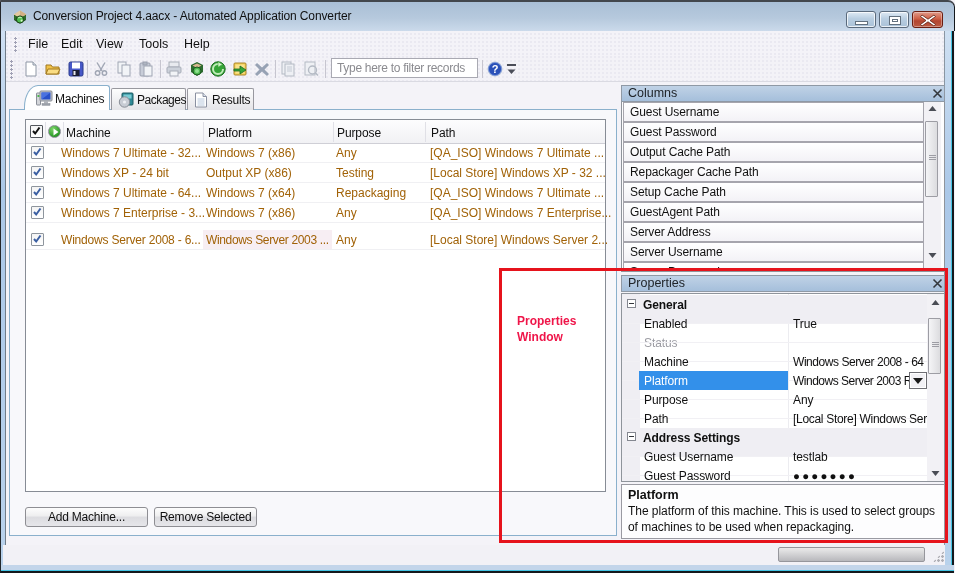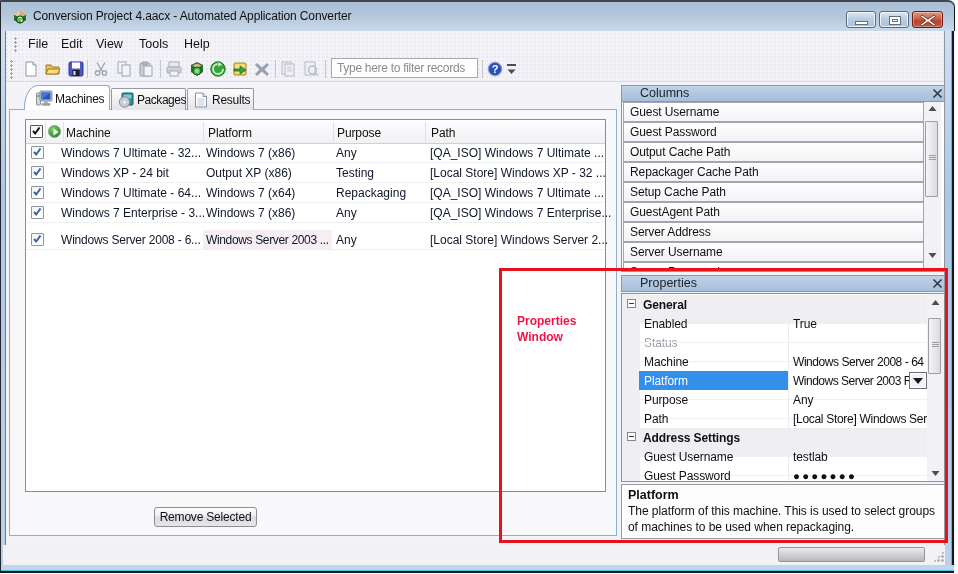--- a/index.html
+++ b/index.html
@@ -41,7 +41,7 @@
 
 .btn{position:absolute;top:507px;height:20px;background:linear-gradient(#fdfdfd,#eeeeef 45%,#dcdce0 50%,#e6e6ea);border:1px solid #8e8e93;border-radius:3px;font-size:12px;letter-spacing:-0.2px;color:#111;text-align:center;line-height:18px;z-index:6}
 
-.phead{position:absolute;left:621px;width:324px;height:17px;background:linear-gradient(#c0d2e6,#a5bfdb);border:1px solid #8f99a5;font-size:12.5px;color:#20252a;line-height:15px;padding-left:18px}
+.phead{position:absolute;left:621px;width:324px;height:17px;background:linear-gradient(#c0d2e6,#a5bfdb);border:1px solid #8f99a5;font-size:12.5px;color:#20252a;line-height:15px;padding-left:6px}
 .px{position:absolute;width:11px;height:11px}
 #colbody{position:absolute;left:621px;top:102px;width:324px;height:170px;background:#fdfdfe;border:1px solid #8f949b;border-top:none;overflow:hidden}
 .citem{position:absolute;left:1px;width:301px;height:20px;border:1px solid #a6a5ad;background:linear-gradient(#fff,#f3f2f6);font-size:12px;letter-spacing:-0.1px;color:#111;line-height:18px;padding-left:6px}

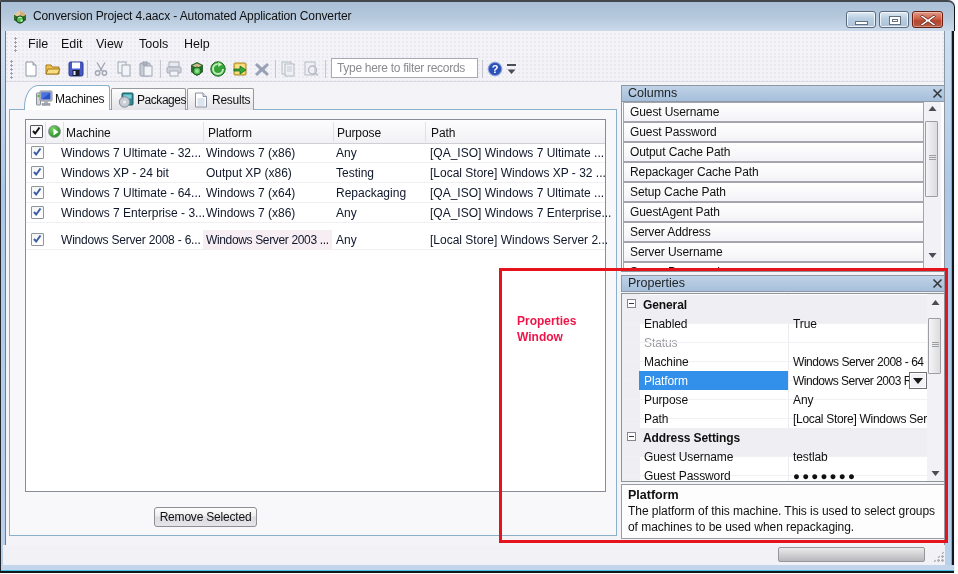--- a/index.html
+++ b/index.html
@@ -35,7 +35,7 @@
 #lvhead{position:absolute;left:0;top:0;width:579px;height:24px;background:linear-gradient(#fdfdfe,#f1f1f4);border-bottom:1px solid #cfcfd6}
 .hsep{position:absolute;top:2px;width:1px;height:20px;background:#e0e0e6}
 .hlabel{position:absolute;top:6px;font-size:12px;letter-spacing:-0.1px;color:#101010}
-.row{position:absolute;left:0;width:579px;height:20px;border-bottom:1px solid #f0f0f3;font-size:12px;color:#0f172a}
+.row{position:absolute;left:0;width:579px;height:20px;border-bottom:1px solid #f0f0f3;font-size:12px;color:#a16207}
 .cell{position:absolute;top:3px;white-space:nowrap;overflow:hidden}
 .cb{position:absolute;left:5px;top:3px;width:13px;height:13px;border:1px solid #8e959d;background:linear-gradient(#f4f4f4,#fff);border-radius:1px}
 

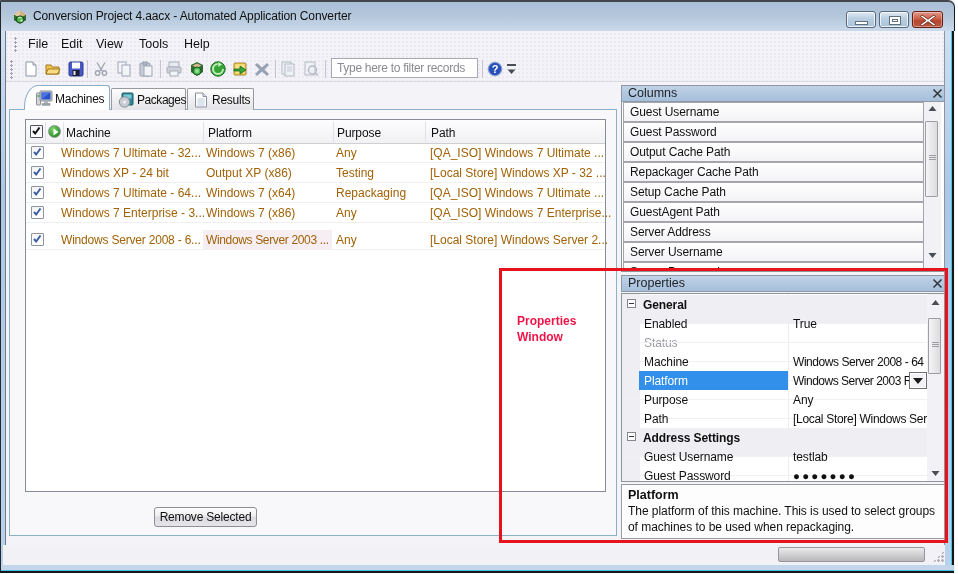--- a/index.html
+++ b/index.html
@@ -303,6 +303,7 @@
   </div>
  </div>
 
+ <div class="btn" style="left:25px;width:123px">Add Machine...</div>
  <div class="btn" style="left:154px;width:103px">Remove Selected</div>
 
  <div class="phead" style="top:85px">Columns<svg class="px" style="left:310px;top:2px" width="11" height="11" viewBox="0 0 11 11">

